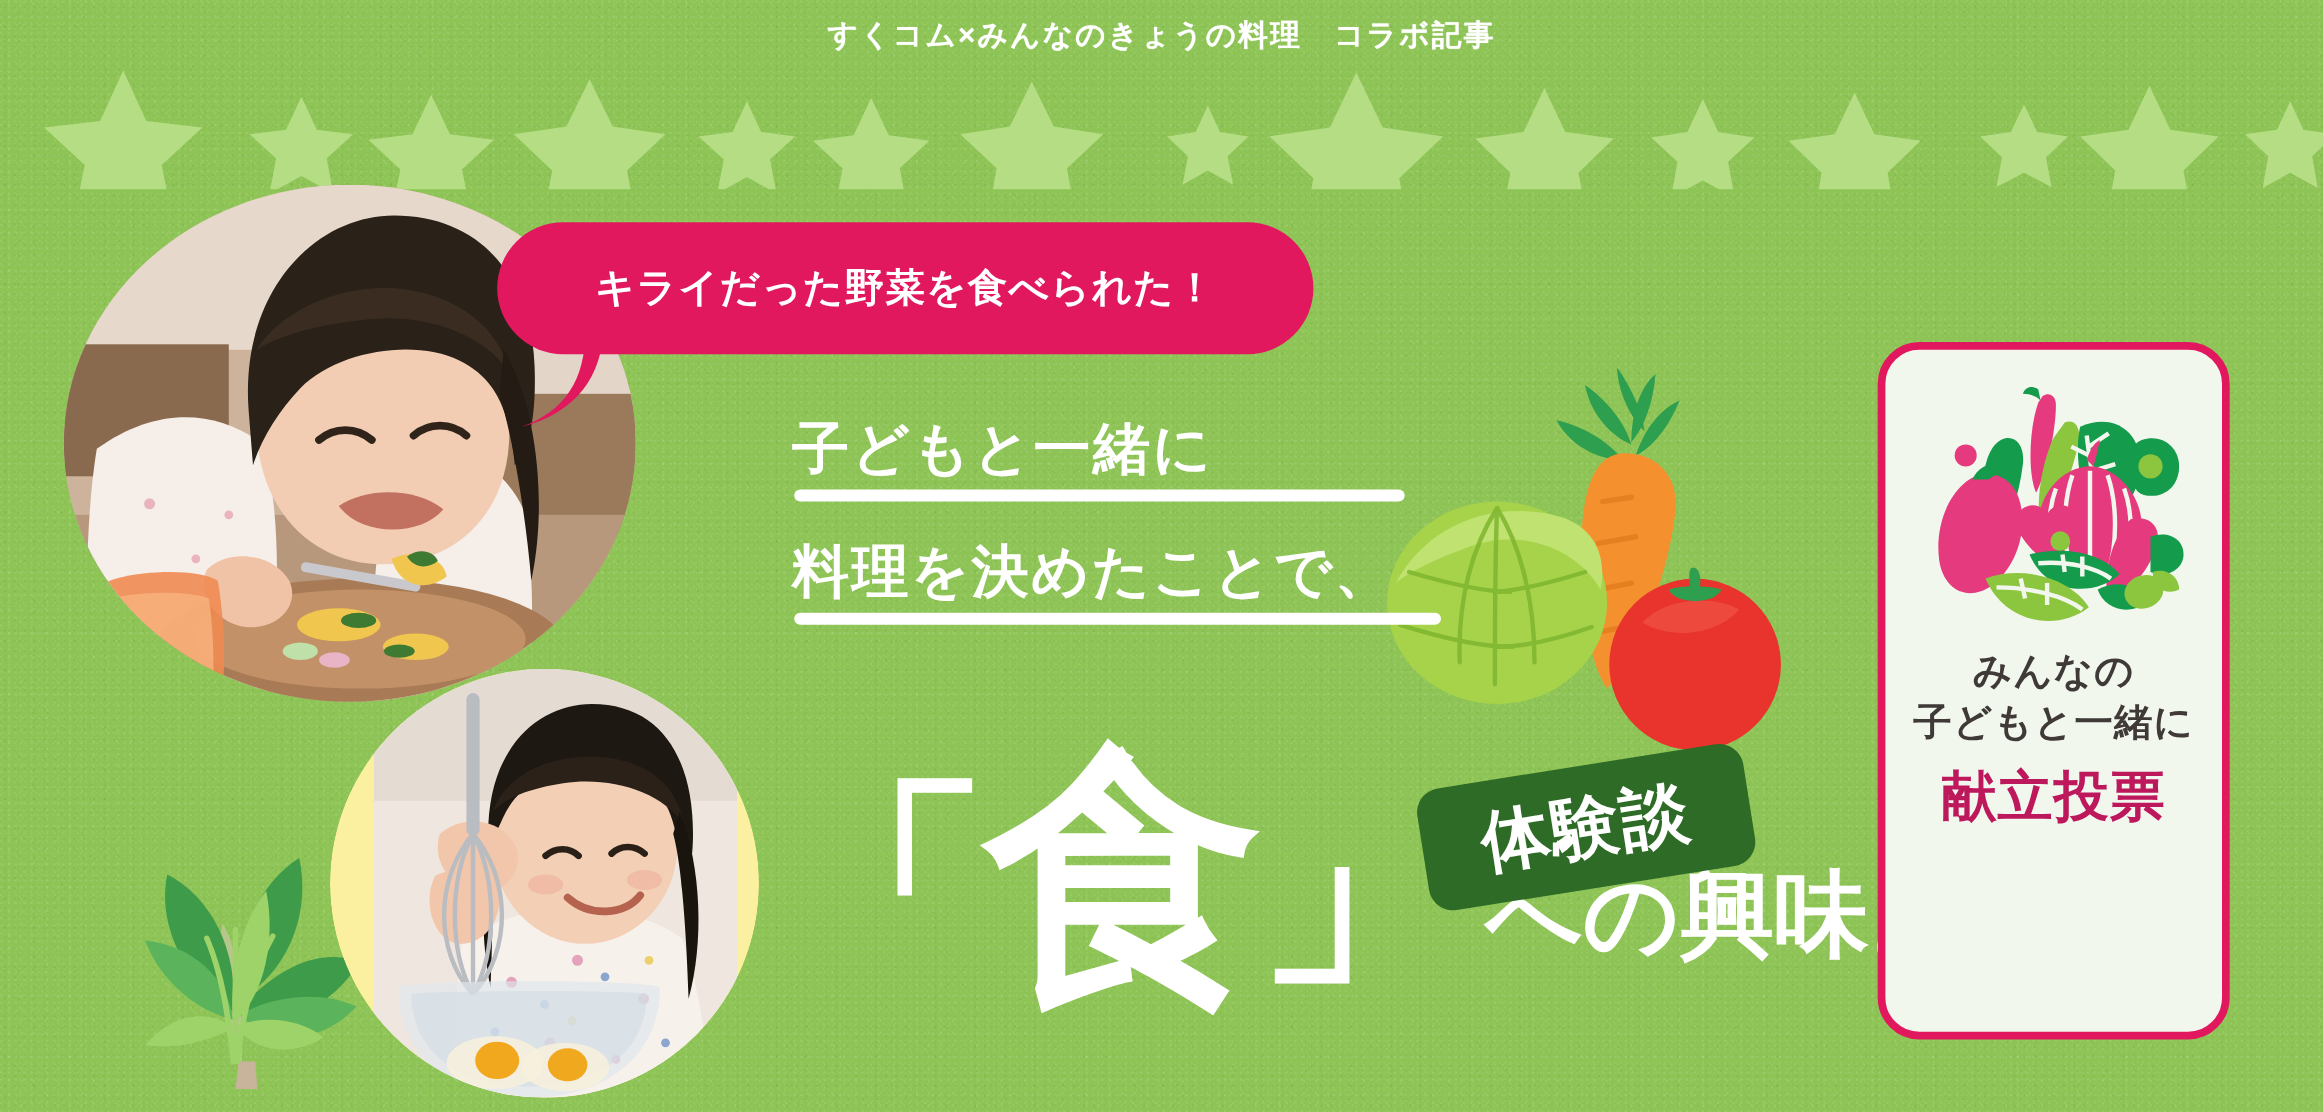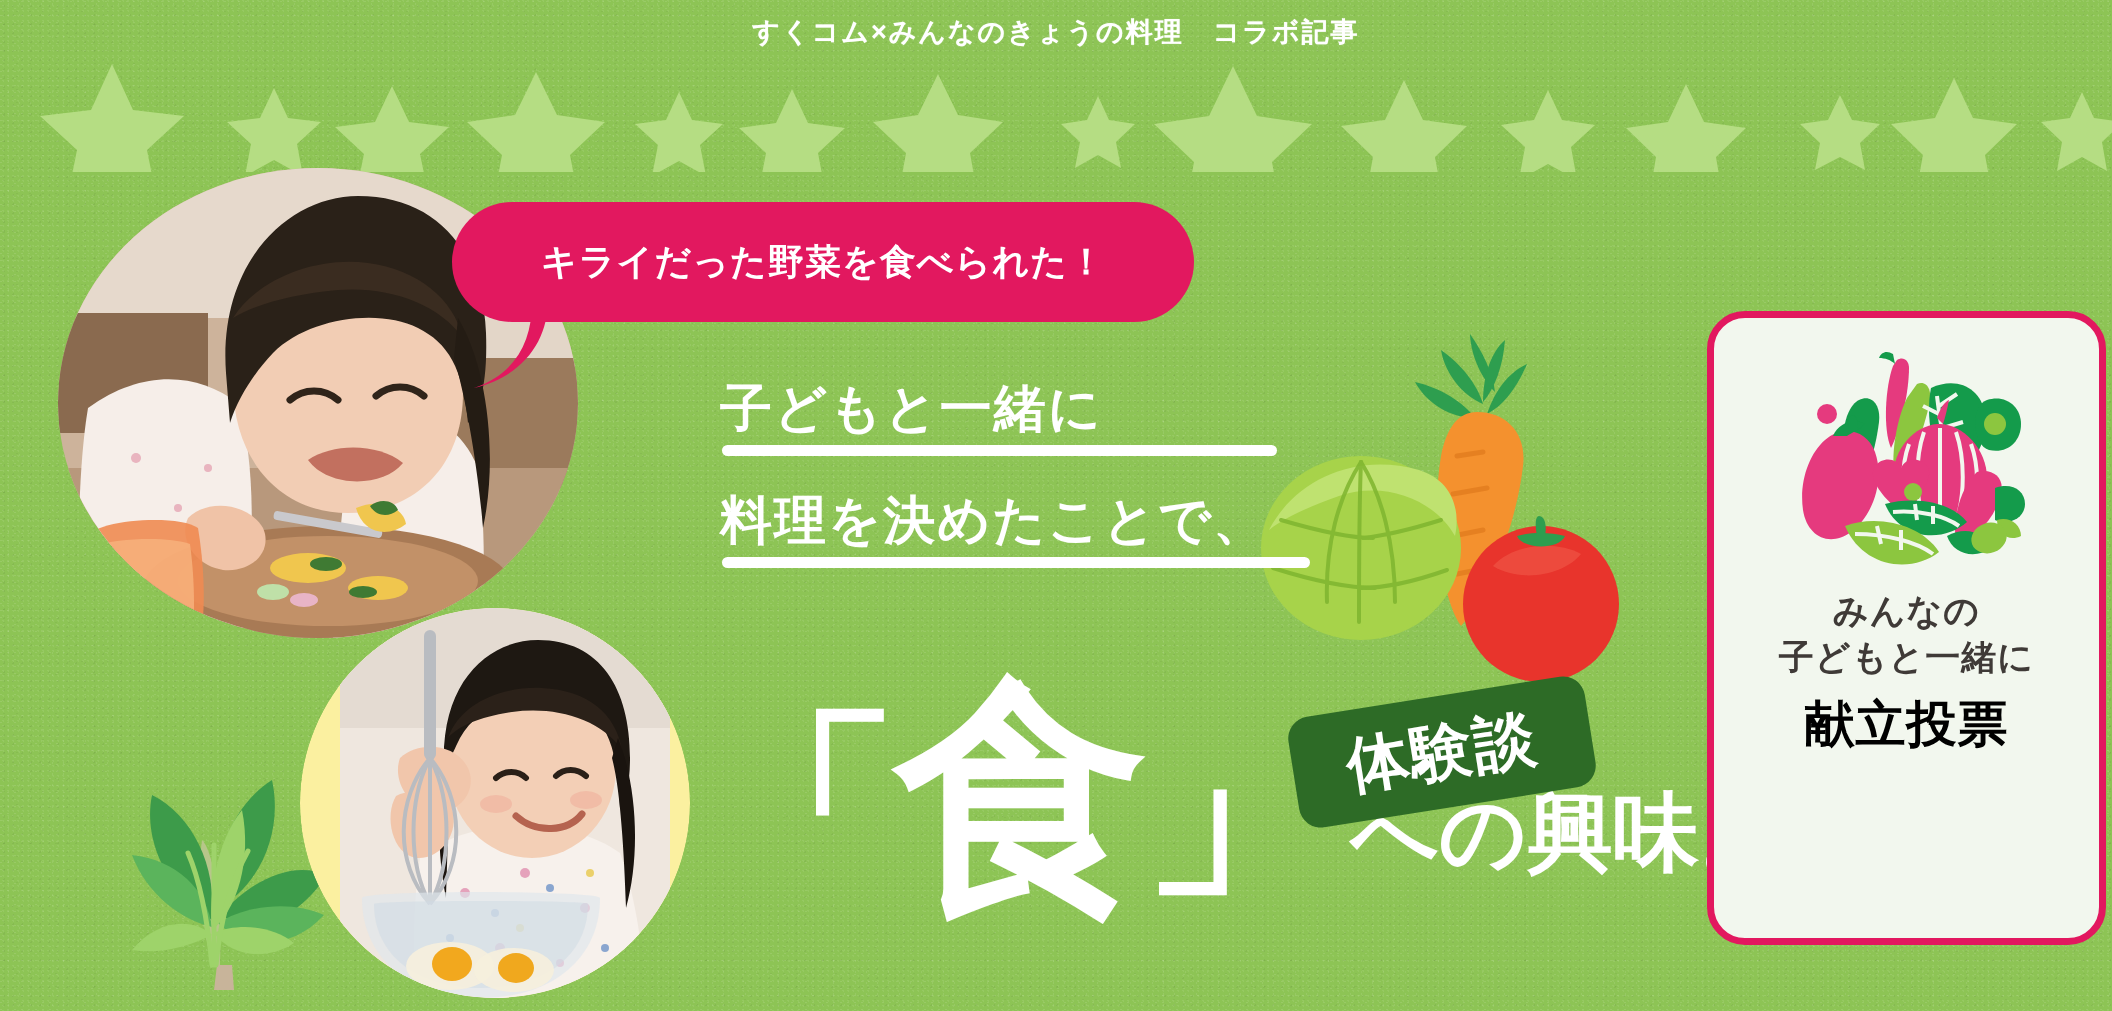--- a/index.html
+++ b/index.html
@@ -146,7 +146,7 @@
   
   #card{
     position:absolute; left:1707px; top:311px;
-    width:399px; height:634px;
+    width:320px; height:634px;
     background:#f2f7ee;
     border:7px solid #e2185f;
     border-radius:38px;

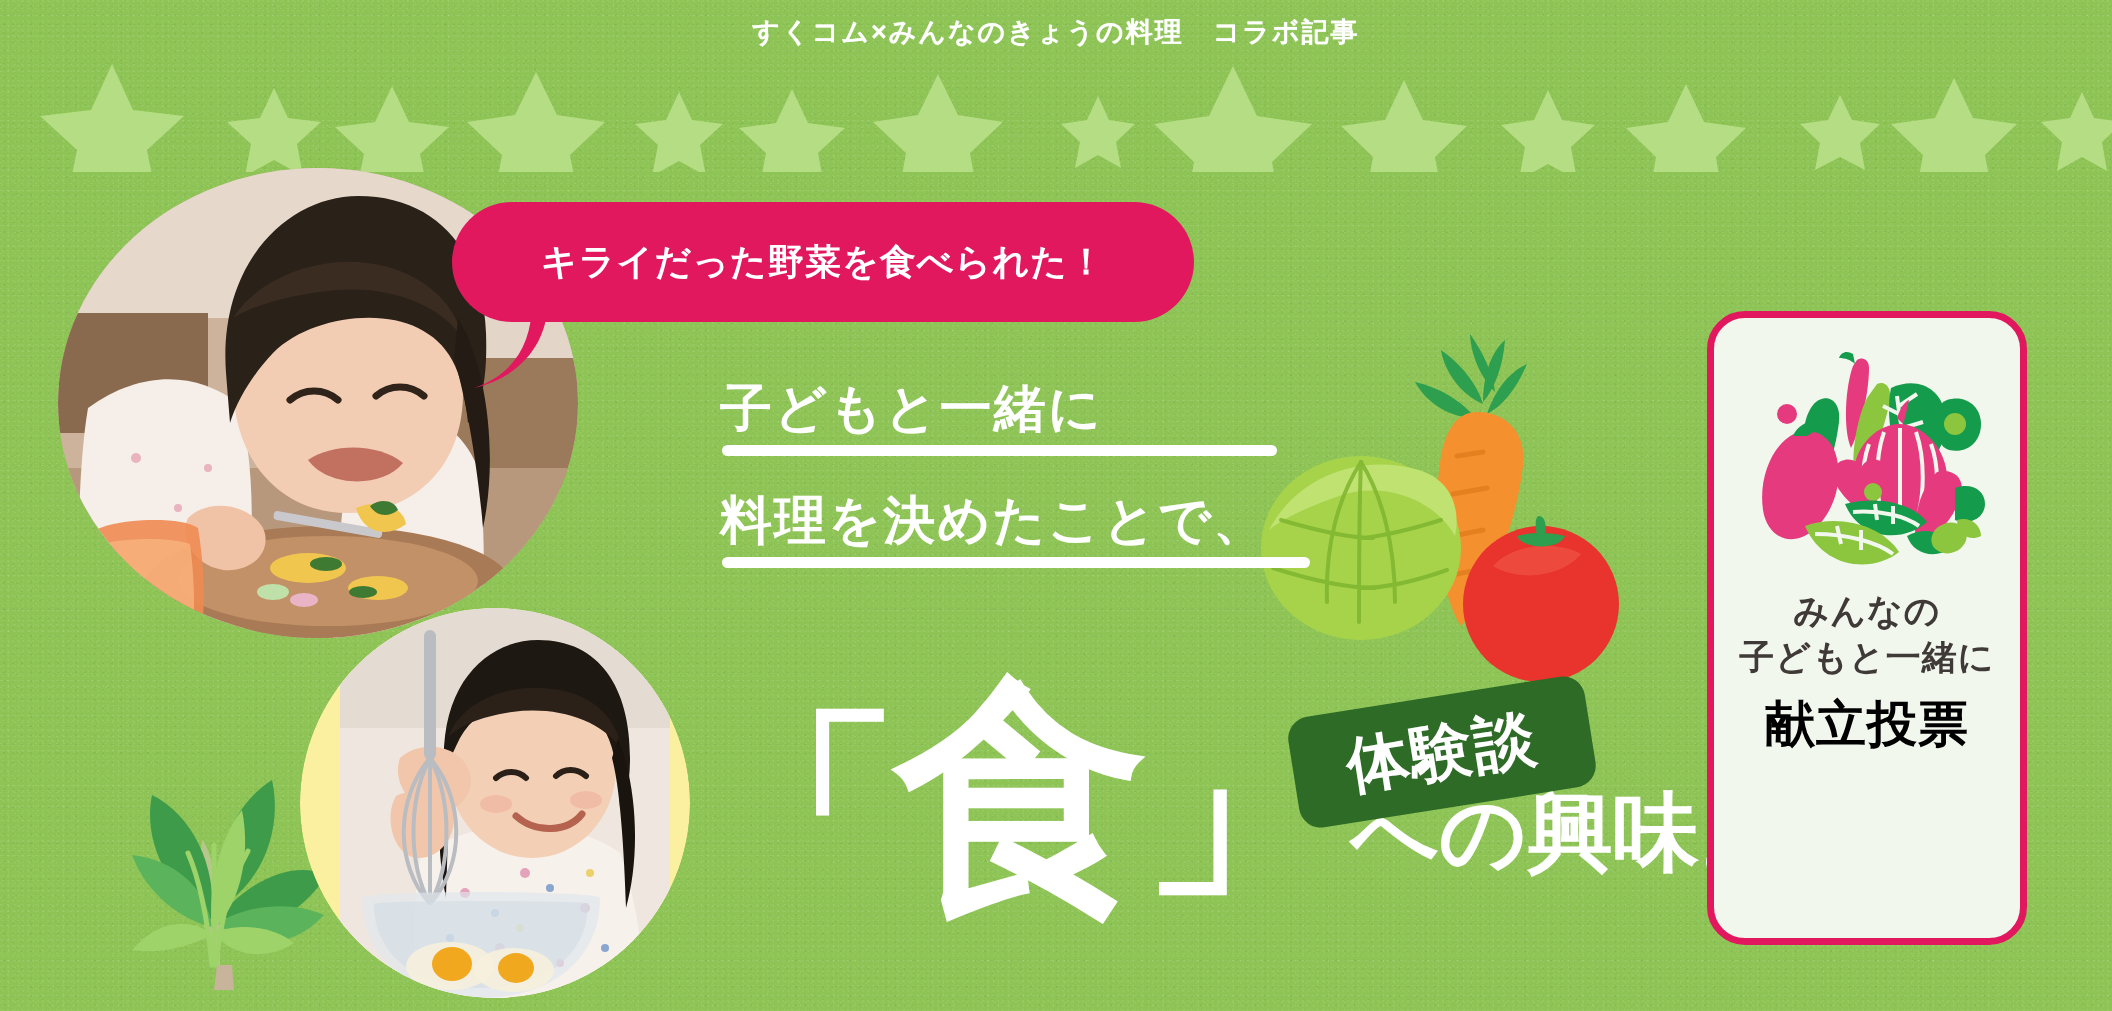--- a/index.html
+++ b/index.html
@@ -167,7 +167,7 @@
   #card-cta{
     margin-top:14px;
     text-align:center;
-    color:#000000;
+    color:#be185d;
     font-weight:bold;
     line-height:60px;
   }

